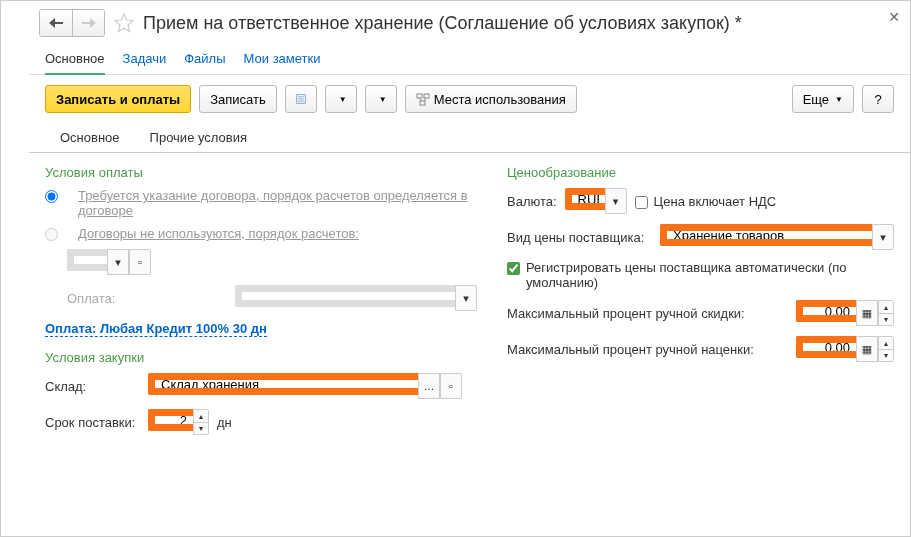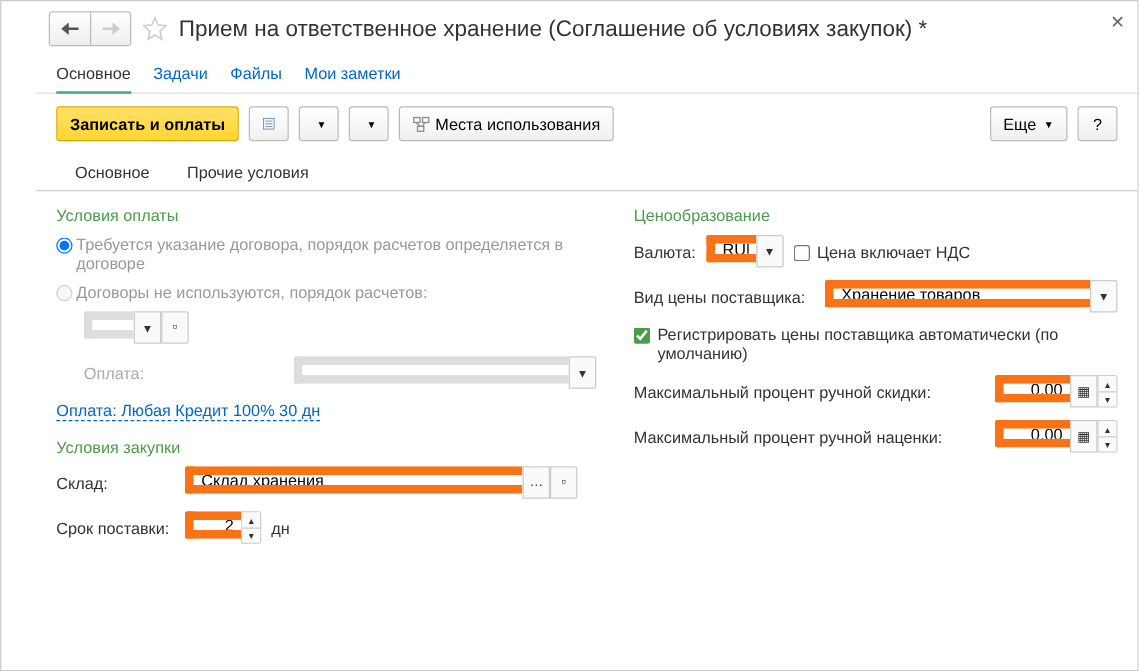--- a/index.html
+++ b/index.html
@@ -82,6 +82,7 @@
 
   <div class="toolbar">
     <button class="btn btn-primary">Записать и оплаты</button>
+    <button class="btn">Записать</button>
     <button class="btn btn-icon">
         <svg width="14" height="14" viewBox="0 0 14 14">
           <rect x="1" y="1" width="12" height="12" fill="none" stroke="#5b8fc7"></rect>

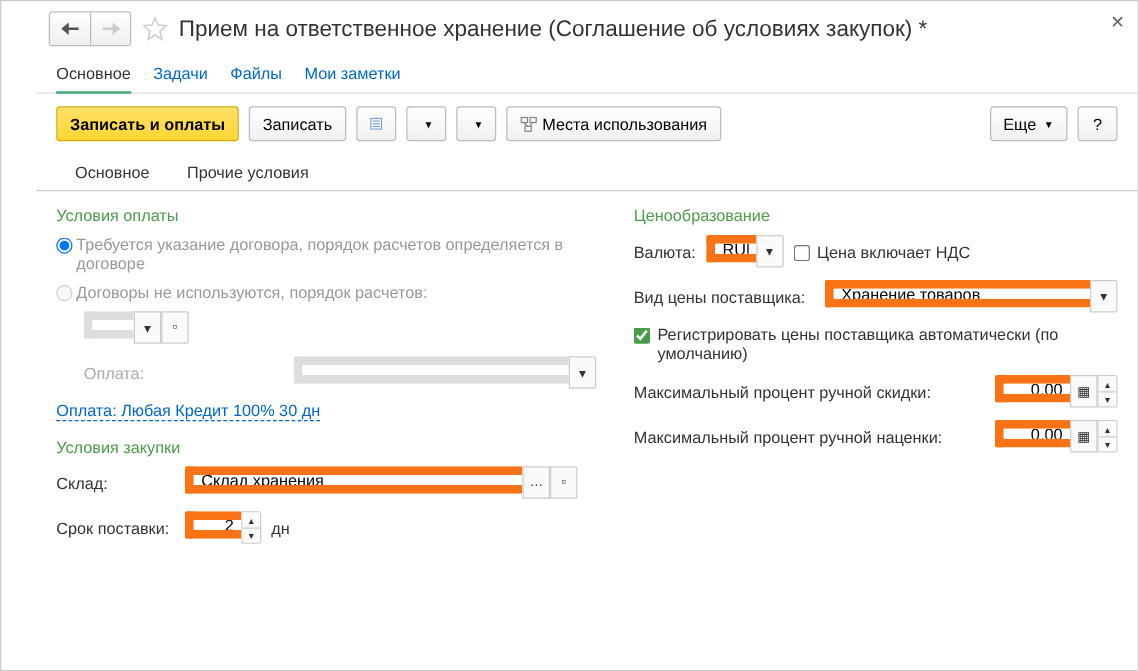--- a/index.html
+++ b/index.html
@@ -26,7 +26,7 @@
 .content { flex: 1; display: flex; padding: 12px 16px; gap: 30px; }
 .col { flex: 1; }
 .section-title { color: #4a9c4a; font-weight: normal; margin-bottom: 8px; }
-.radio-row { display: flex; align-items: flex-start; gap: 3px; margin-bottom: 8px; color: #999; }
+.radio-row { display: flex; align-items: flex-start; gap: 20px; margin-bottom: 8px; color: #999; text-decoration: underline; }
 .radio-row input[type=radio] { margin-top: 2px; }
 .field-row { display: flex; align-items: center; gap: 8px; margin-bottom: 10px; }
 .field-label { min-width: 100px; color: #333; }

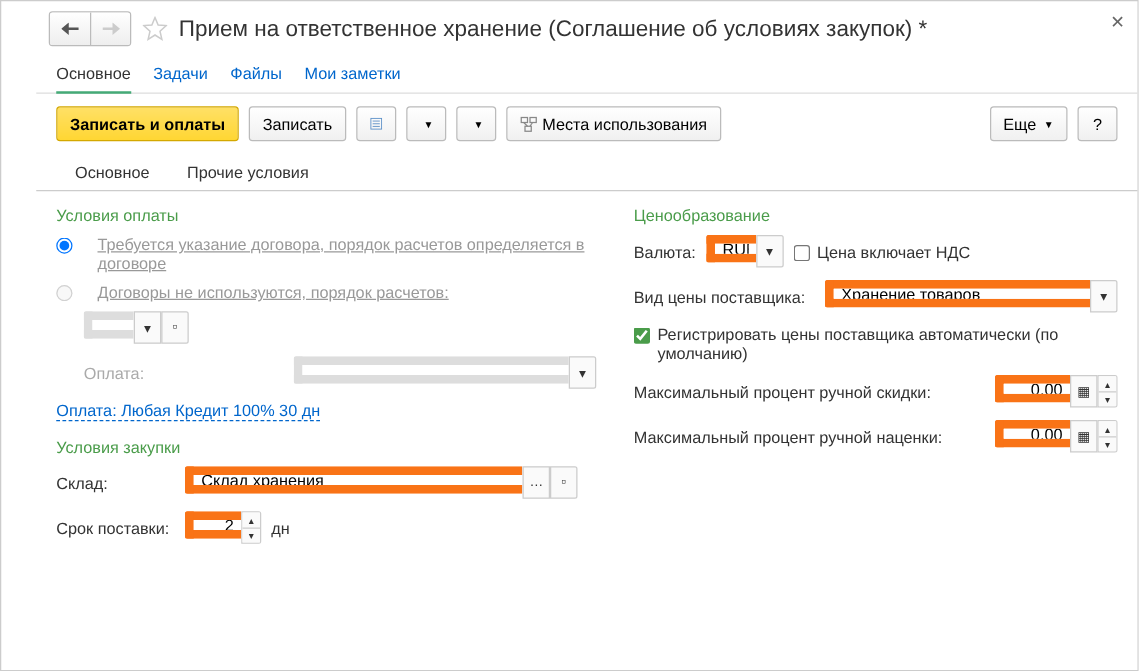--- a/index.html
+++ b/index.html
@@ -153,7 +153,7 @@
           <div class="mini-btn">▾</div>
         </div>
       </div>
-      <div style="margin:6px 0 14px;">
+      <div style="margin:6px 0 14px;font-weight:bold;">
         <span class="link">Оплата: Любая Кредит 100% 30 дн</span>
       </div>
       <div class="section-title">Условия закупки</div>

